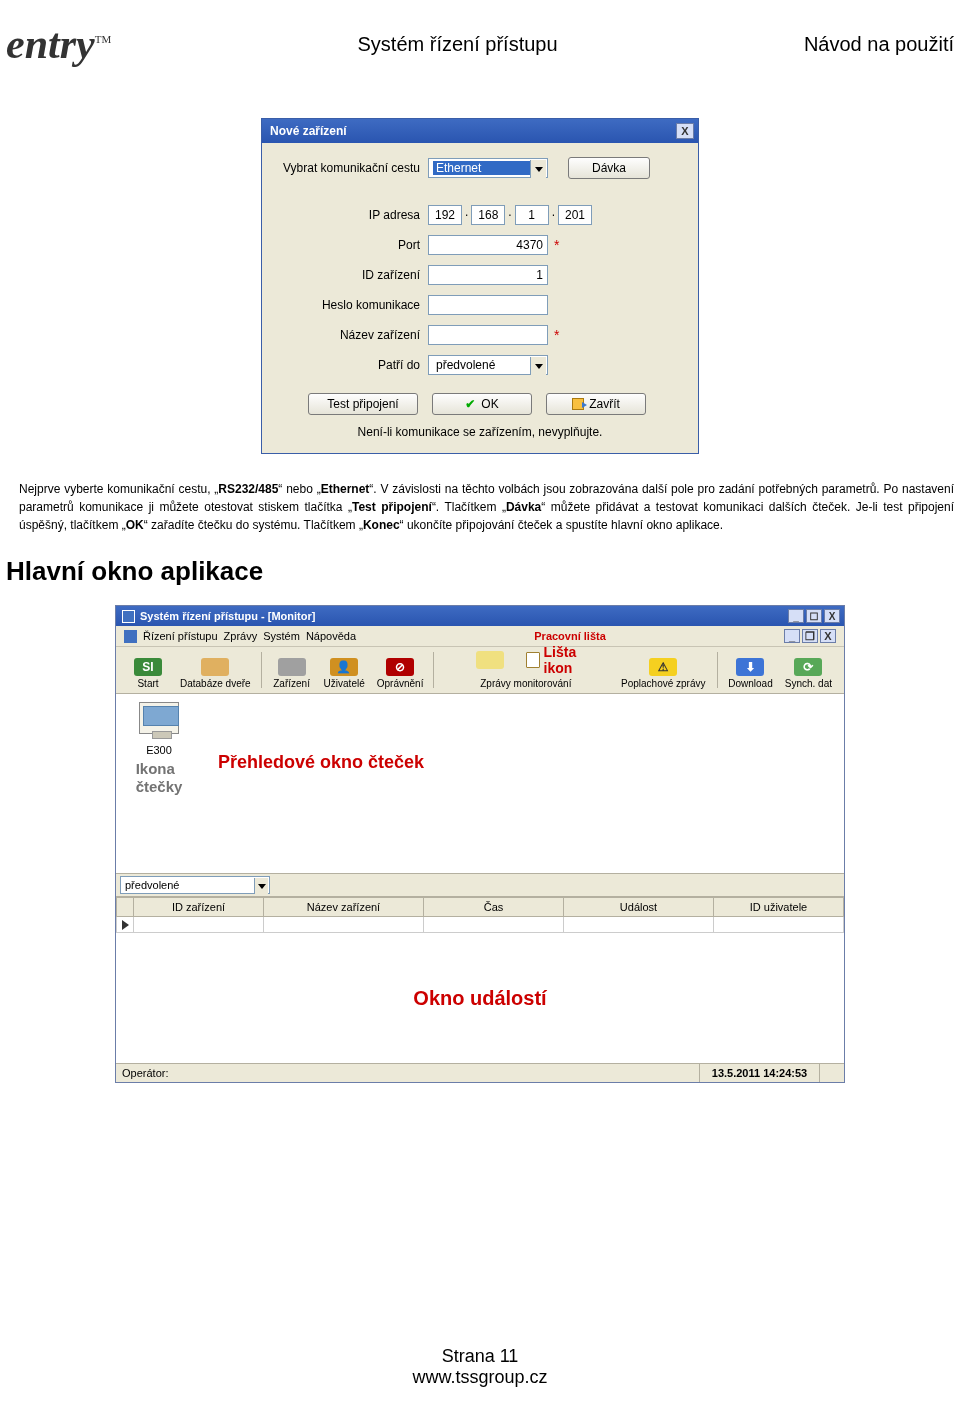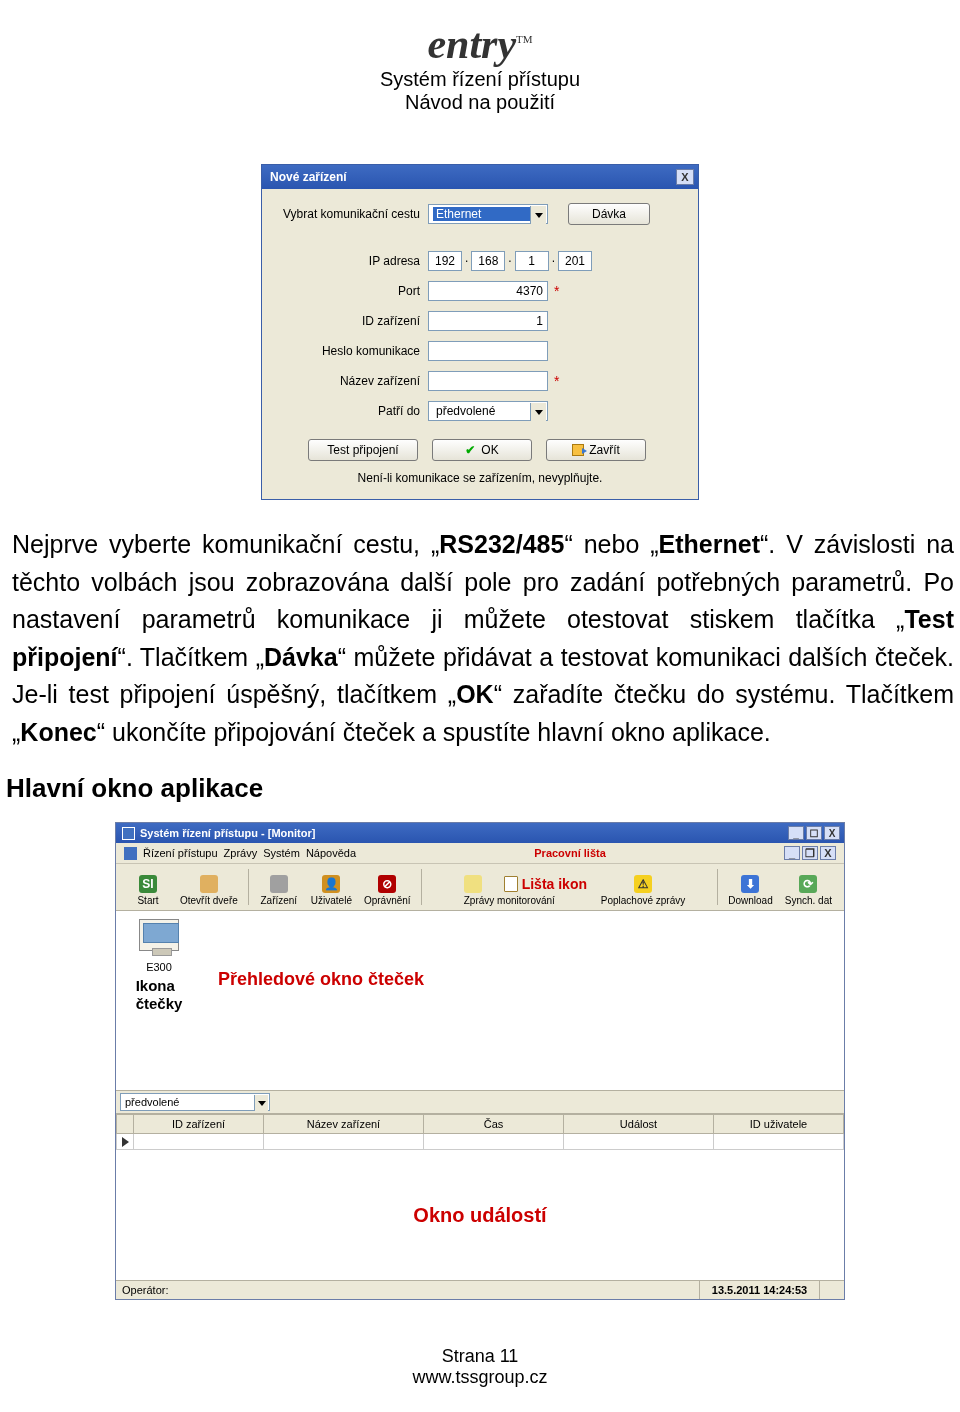--- a/index.html
+++ b/index.html
@@ -23,7 +23,6 @@
     justify-content: space-between;
     align-items: center;
     padding: 0 6px 4px 6px;
-    flex-direction: column;
   }
   .logo {
     font-family: Georgia, "Times New Roman", serif;

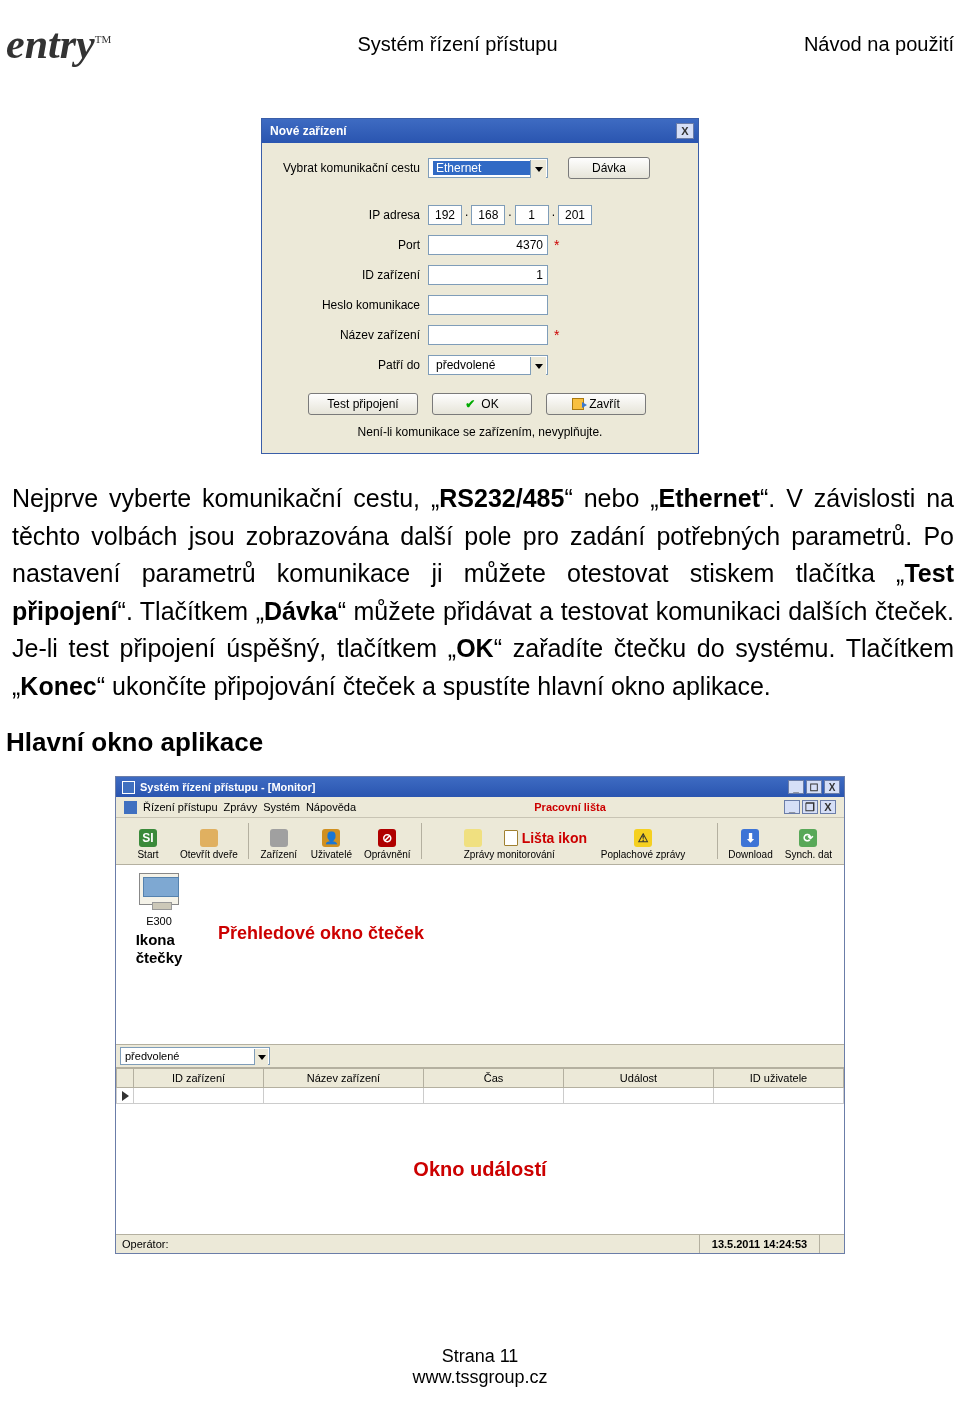--- a/index.html
+++ b/index.html
@@ -113,7 +113,7 @@
   .warn-text { text-align: center; margin: 10px 0 4px; }
 
   
-  .body-text { padding: 26px 6px 0 12px; font-size: 25px; line-height: 1.5; text-align: justify; }
+  .body-text { padding: 26px 6px 0 19px; font-size: 12px; line-height: 1.5; text-align: justify; }
   .body-text .bold { font-weight: bold; }
   .section-head { padding: 22px 6px 0 6px; font-size: 26px; font-weight: bold; }
 

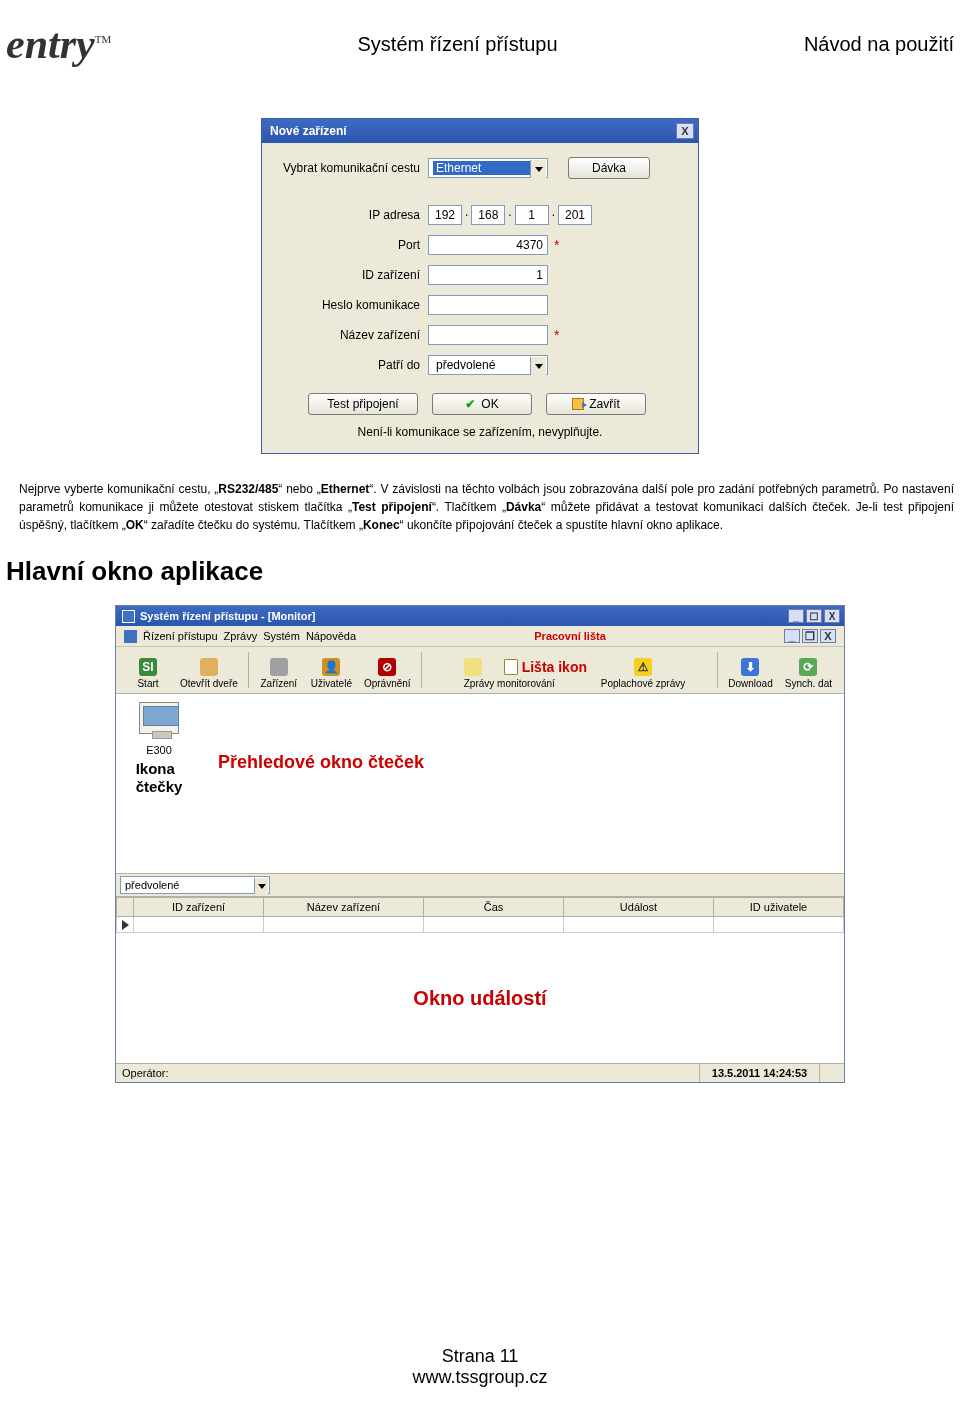--- a/index.html
+++ b/index.html
@@ -147,7 +147,7 @@
     padding: 1px 6px; min-width: 52px; height: 40px;
   }
   .tool-item .ic {
-    width: 18px; height: 18px; border-radius: 3px;
+    width: 28px; height: 18px; border-radius: 3px;
     display:flex; align-items:center; justify-content:center;
     font-size: 12px; font-weight: bold;
   }

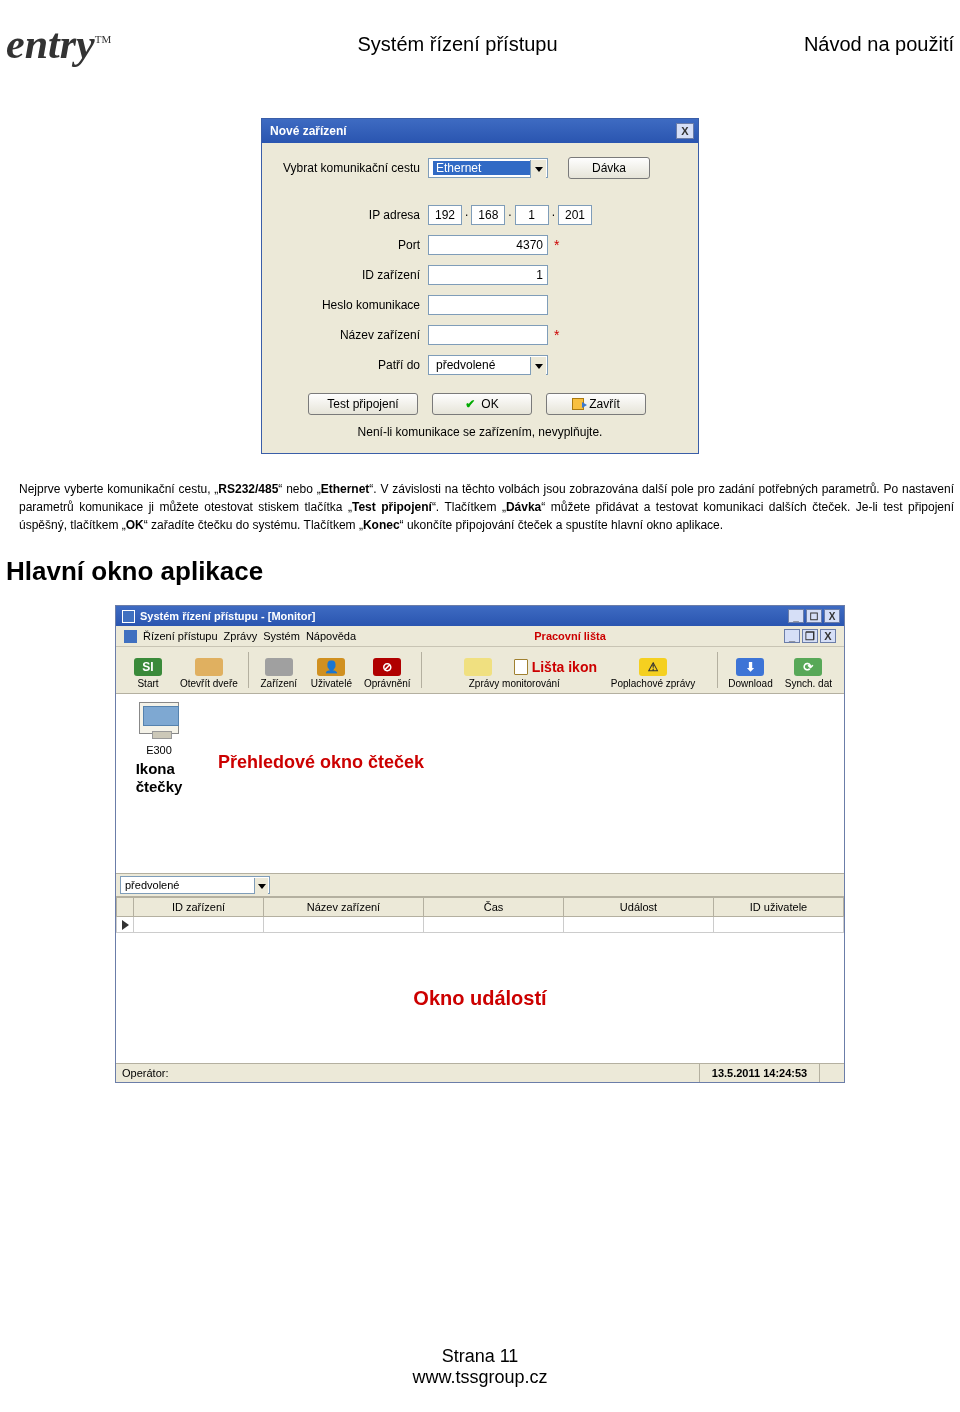--- a/index.html
+++ b/index.html
@@ -354,7 +354,7 @@
             </div>
           <div class="tool-item">
               <div class="ic ic-door"></div>
-              <div class="tlabel">Otevřít dveře</div>
+              <div class="tlabel">Databáze dveře</div>
             </div>
         </div>
         <div class="tool-sep"></div>

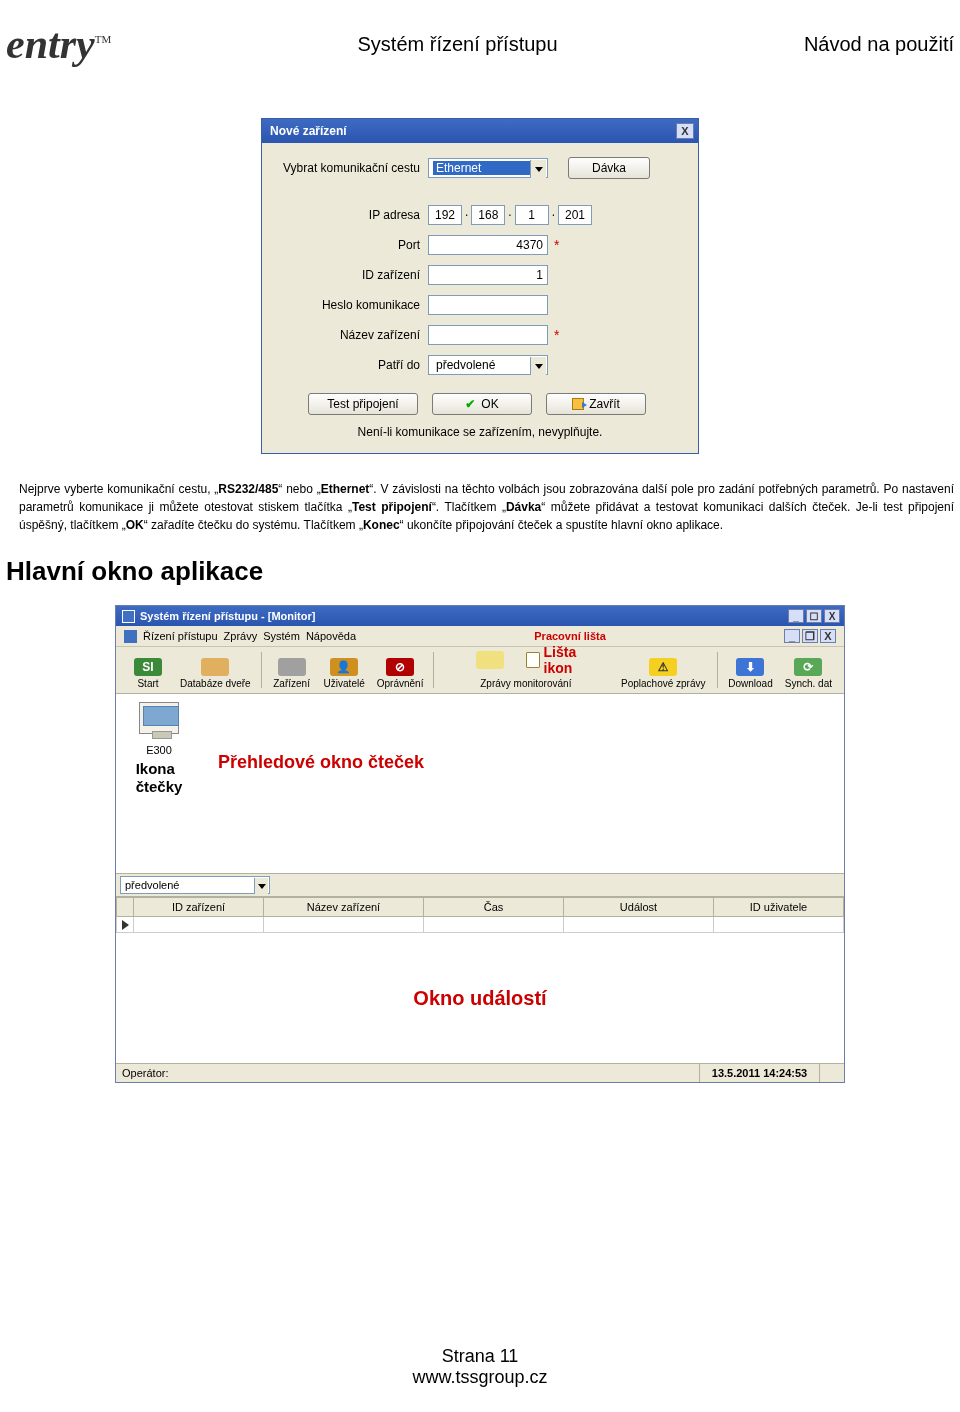--- a/index.html
+++ b/index.html
@@ -181,7 +181,7 @@
   .reader-glyph::before { content:""; position:absolute; left:3px; top:3px; width:34px; height:18px; background:#7ea8d2; border:1px solid #5582ae;}
   .reader-glyph::after { content:""; position:absolute; left:12px; bottom:-6px; width:18px; height:6px; background:#ccc8b8; border:1px solid #999;}
   .reader-name { font-size: 11px; margin-top: 10px; }
-  .annot-ikona { color:#000000; font-weight:bold; font-size:15px; margin-top:4px; line-height:1.2; }
+  .annot-ikona { color:#737373; font-weight:bold; font-size:15px; margin-top:4px; line-height:1.2; }
   .annot-center { color:#c00; font-weight:bold; font-size:18px; margin-top:50px; }
 
   .dropdown-row { background:#ece9d8; padding: 2px 4px; display:flex; align-items:center; border-bottom: 1px solid #b4b0a0;}

